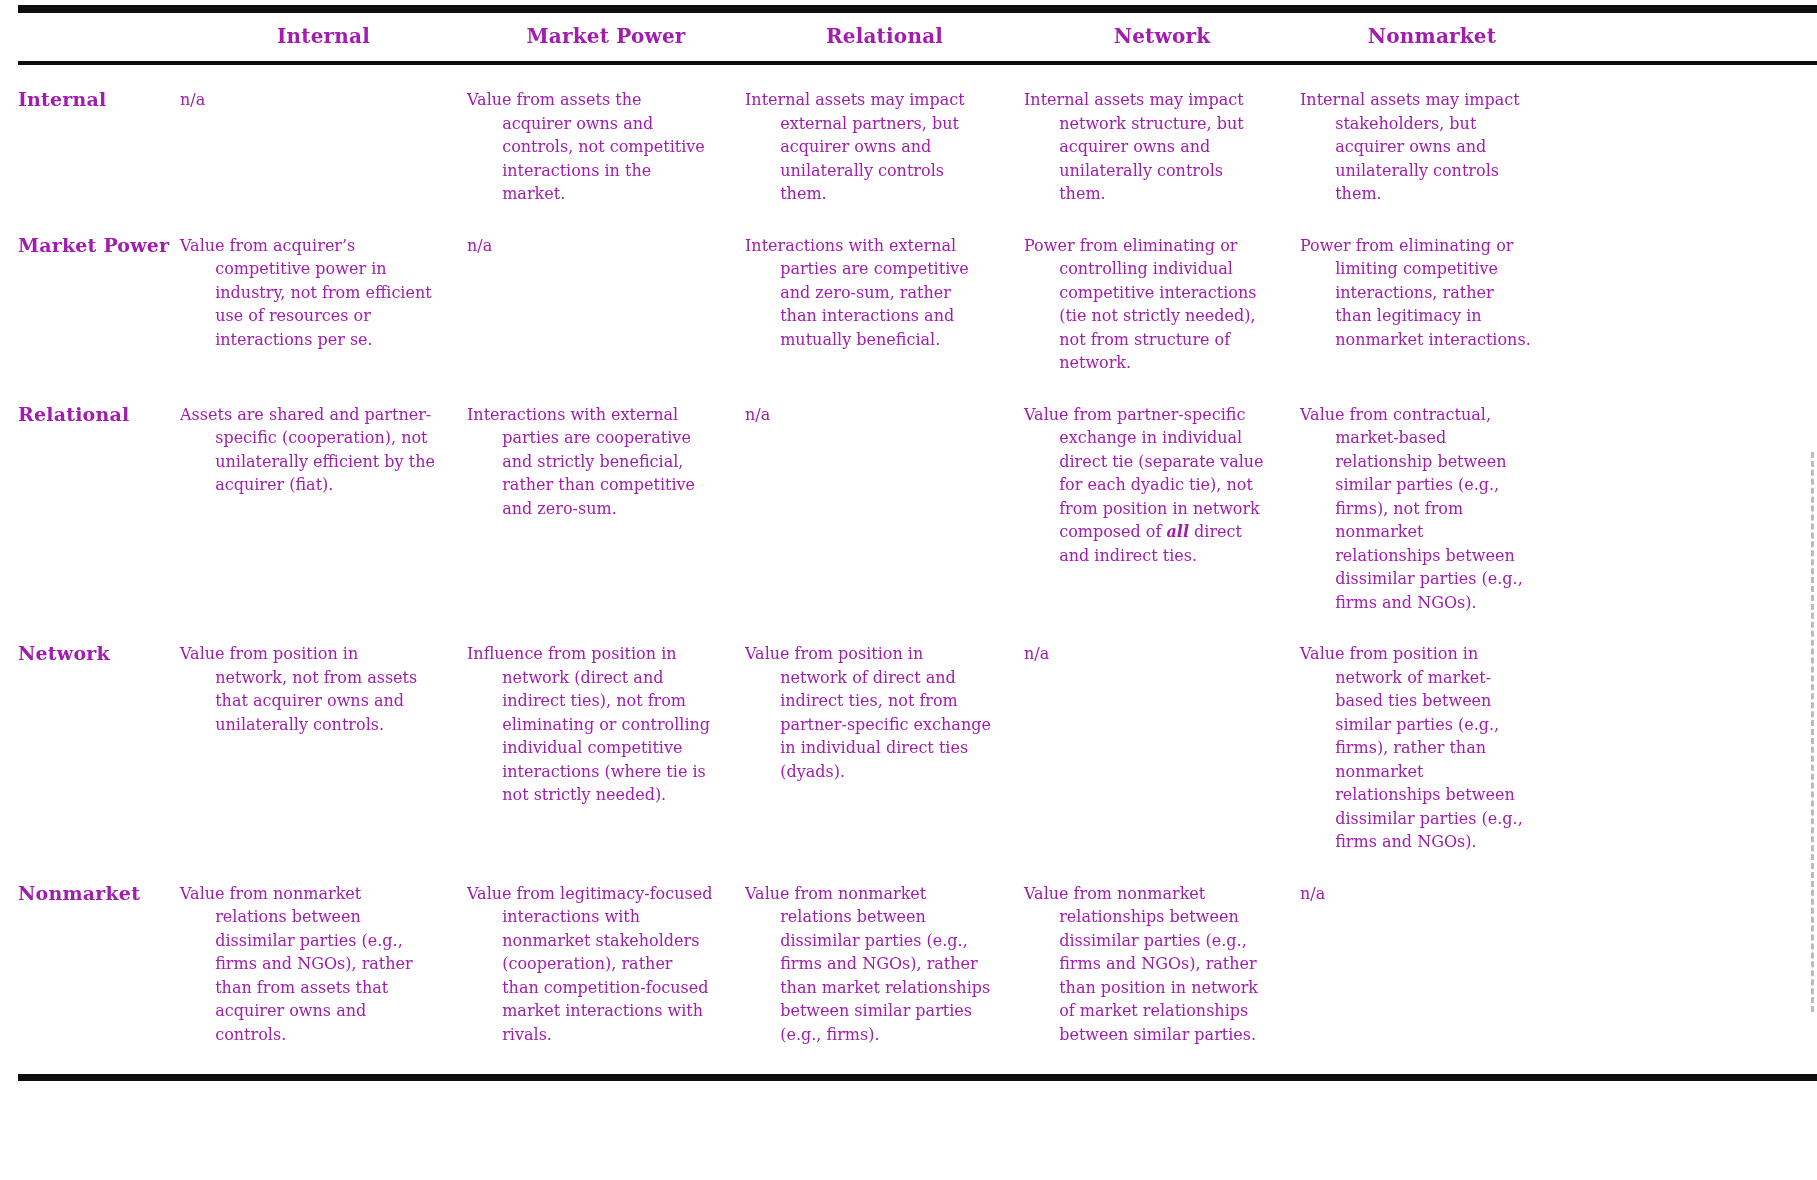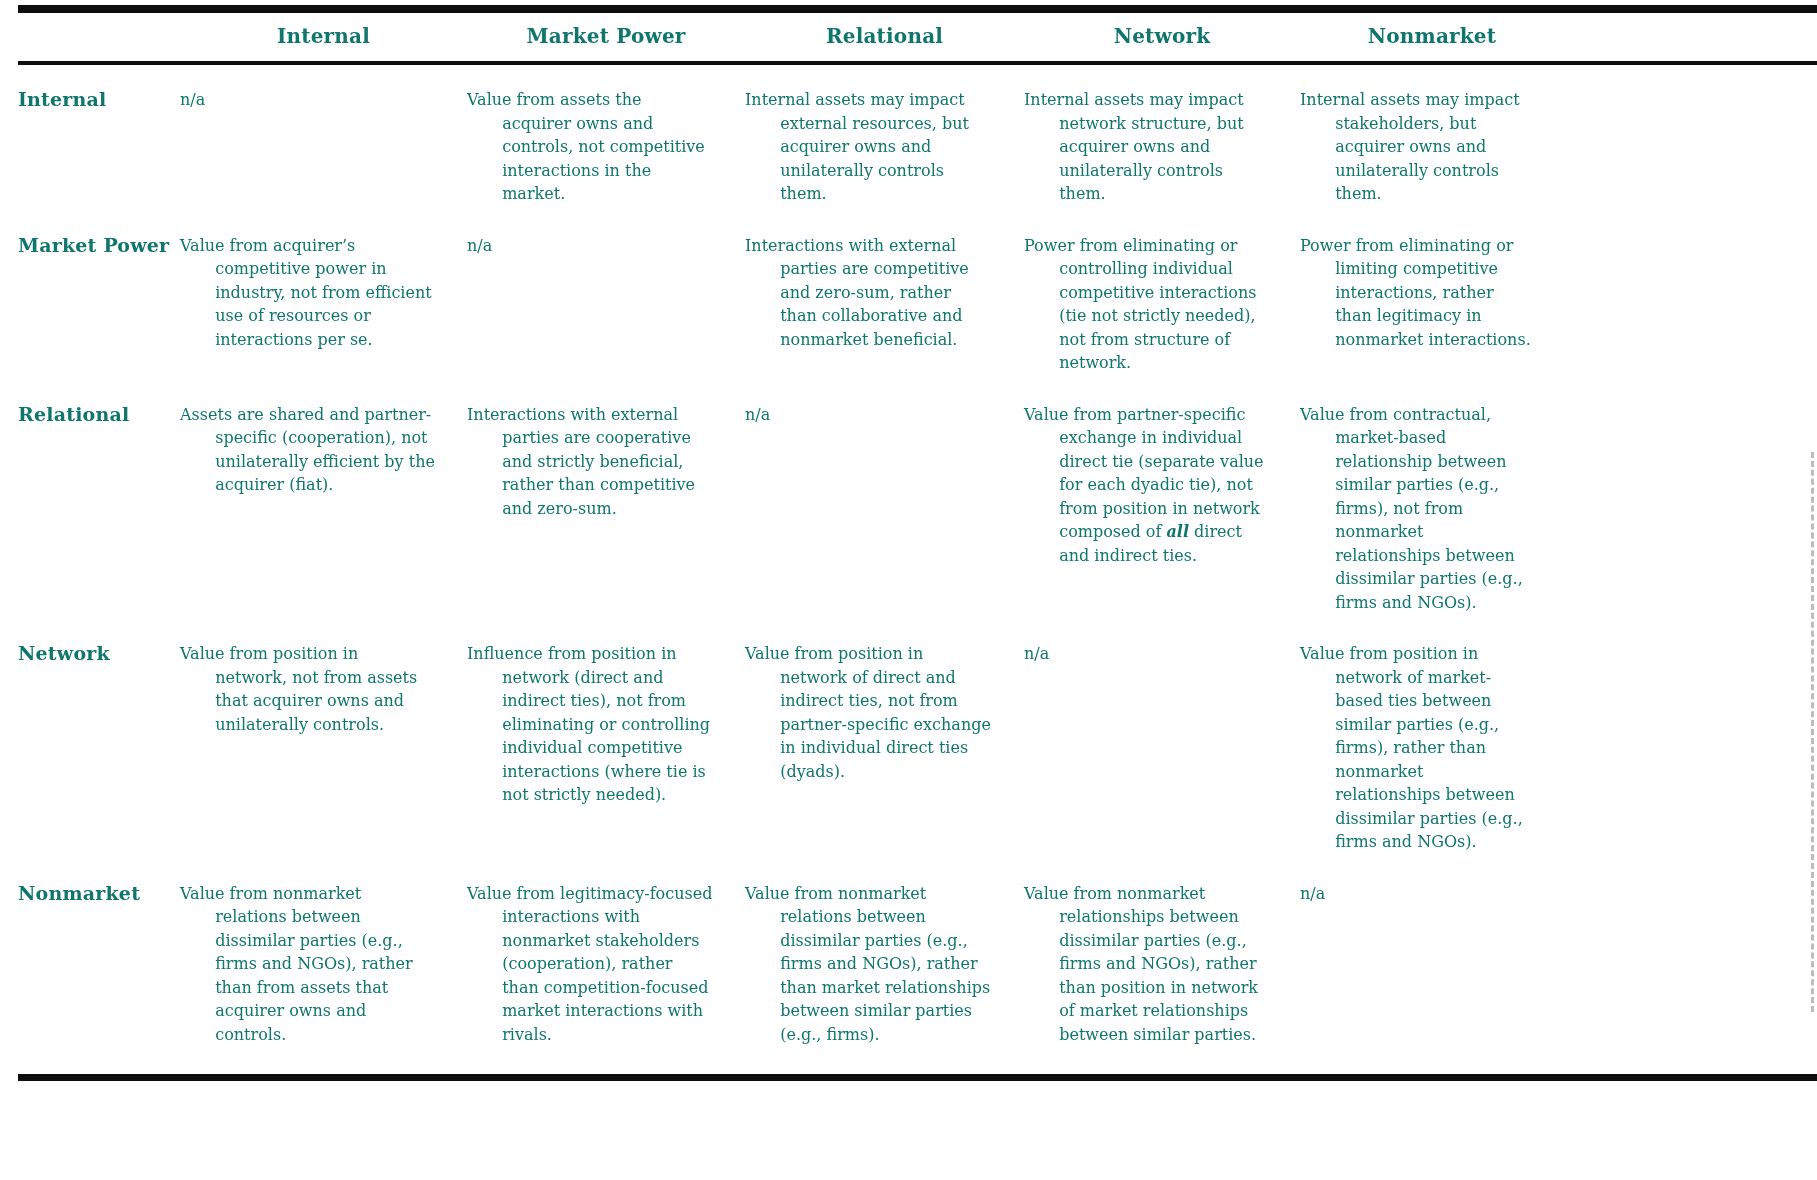--- a/index.html
+++ b/index.html
@@ -9,7 +9,7 @@
     width:1817px;
     height:1180px;
     background:#ffffff;
-    color:#0f766e;
+    color:#a21caf;
     font-family:"DejaVu Serif","Liberation Serif",serif;
     overflow:hidden;
   }

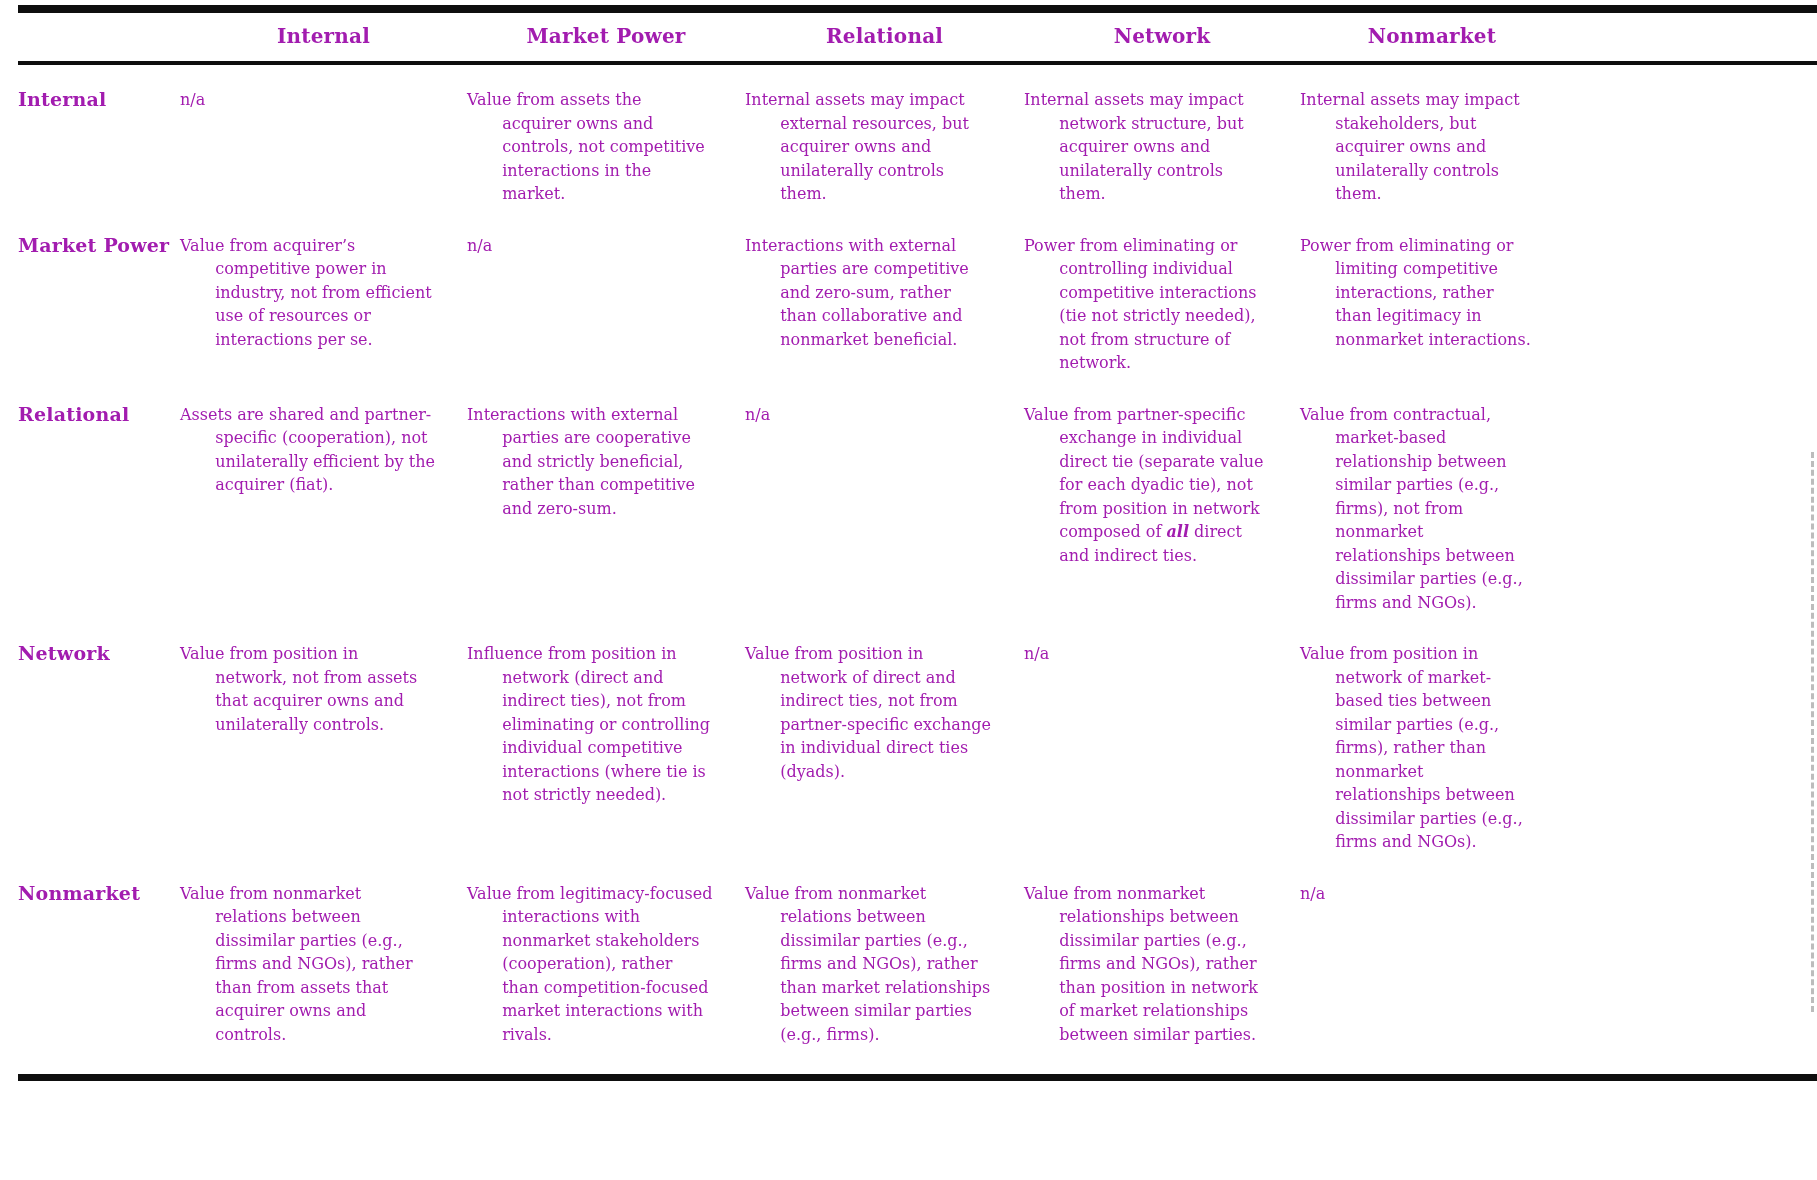--- a/index.html
+++ b/index.html
@@ -105,7 +105,7 @@
             <div class="hang">Value from assets the acquirer owns and controls, not competitive interactions in the market.</div>
           </td>
         <td>
-            <div class="hang">Internal assets may impact external resources, but acquirer owns and unilaterally controls them.</div>
+            <div class="hang">Internal assets may impact external partners, but acquirer owns and unilaterally controls them.</div>
           </td>
         <td>
             <div class="hang">Internal assets may impact network structure, but acquirer owns and unilaterally controls them.</div>

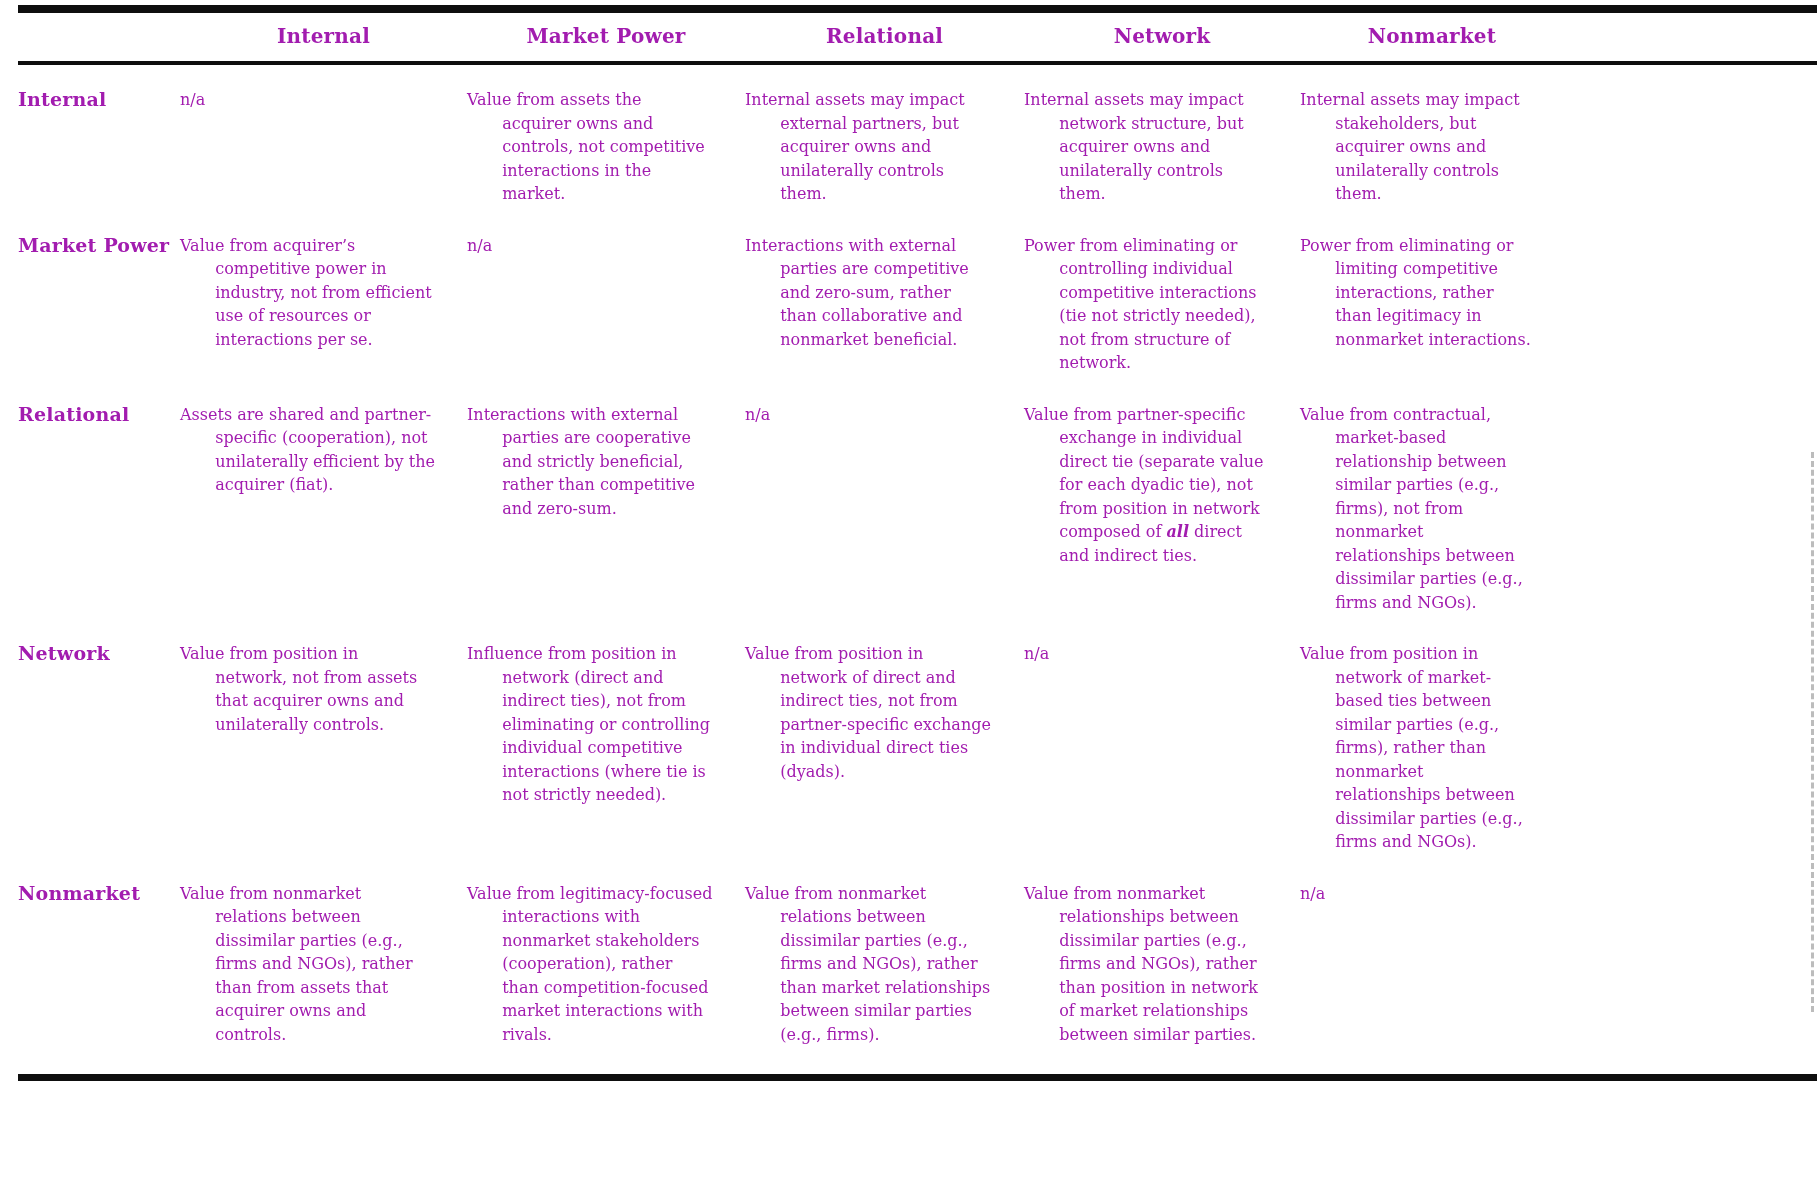--- a/index.html
+++ b/index.html
@@ -124,7 +124,7 @@
             <div class="hang">n/a</div>
           </td>
         <td>
-            <div class="hang">Interactions with external parties are competitive and zero-sum, rather than collaborative and nonmarket beneficial.</div>
+            <div class="hang">Interactions with external parties are competitive and zero-sum, rather than interactions and mutually beneficial.</div>
           </td>
         <td>
             <div class="hang">Power from eliminating or controlling individual competitive interactions (tie not strictly needed), not from structure of network.</div>

